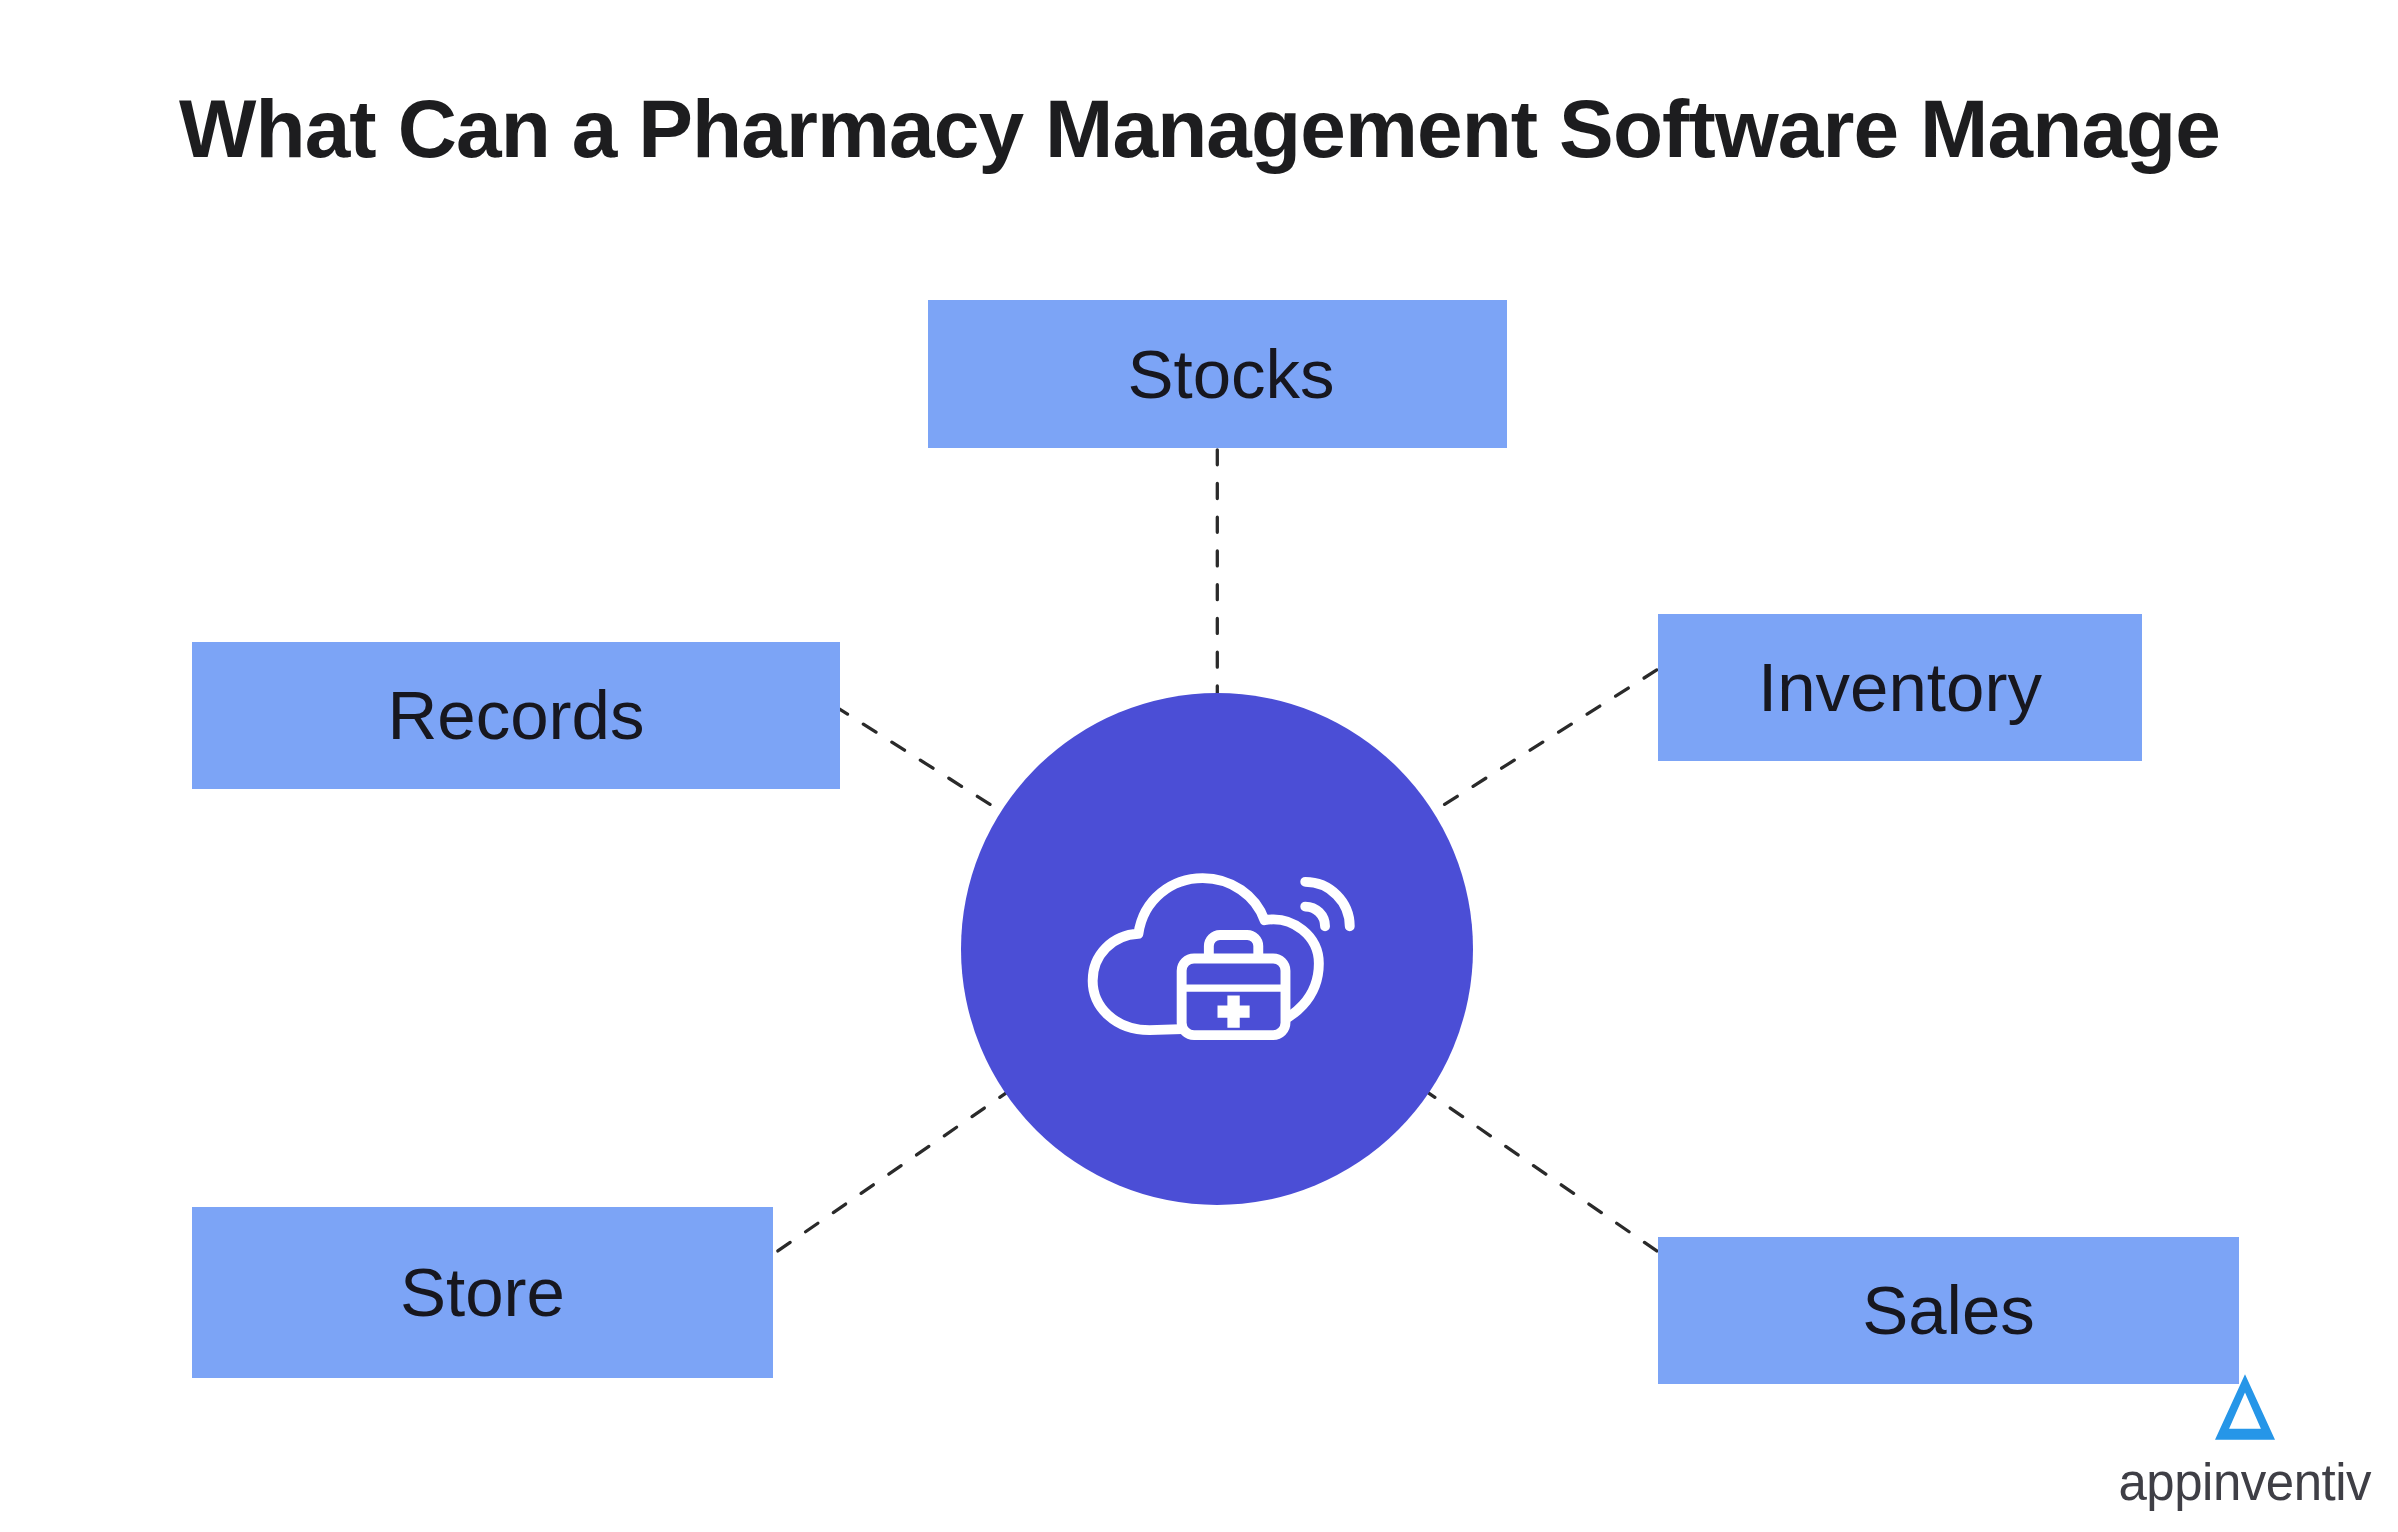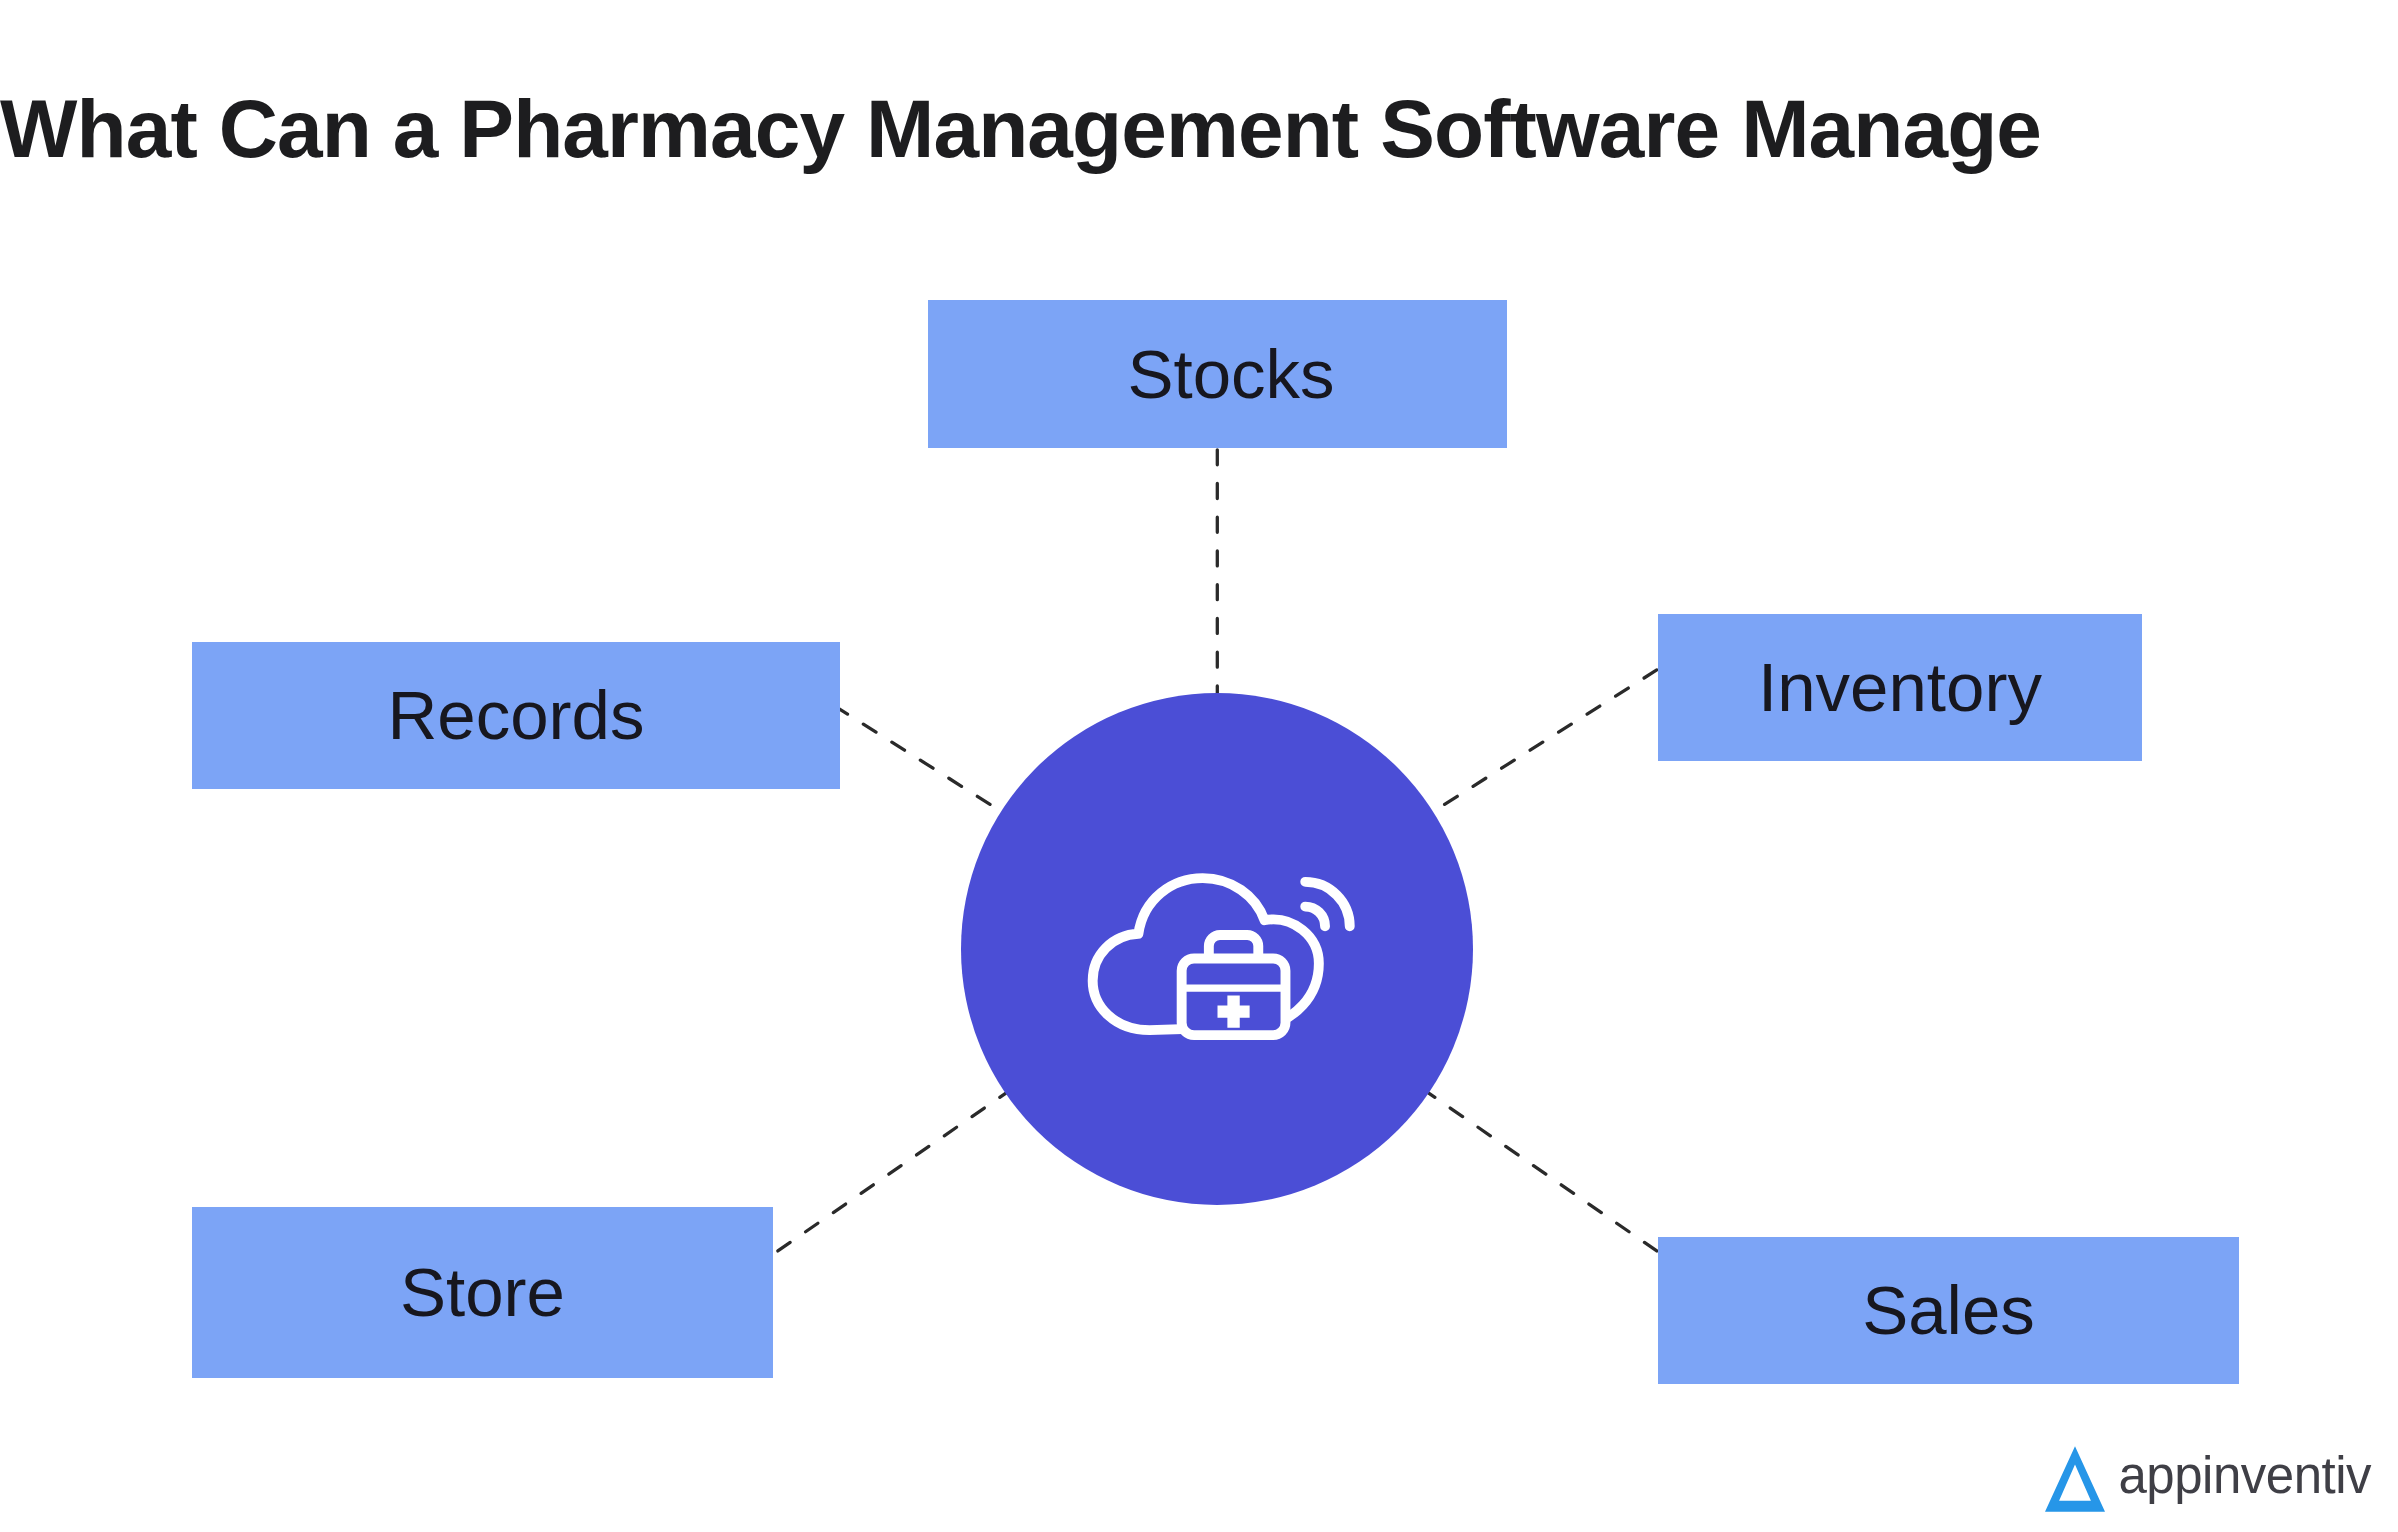--- a/index.html
+++ b/index.html
@@ -24,7 +24,7 @@
   .title{
     position:absolute;
     top:82px;left:0;right:0;
-    text-align:left;
+    text-align:center;
     font-size:82px;
     font-weight:700;
     color:var(--title-color);

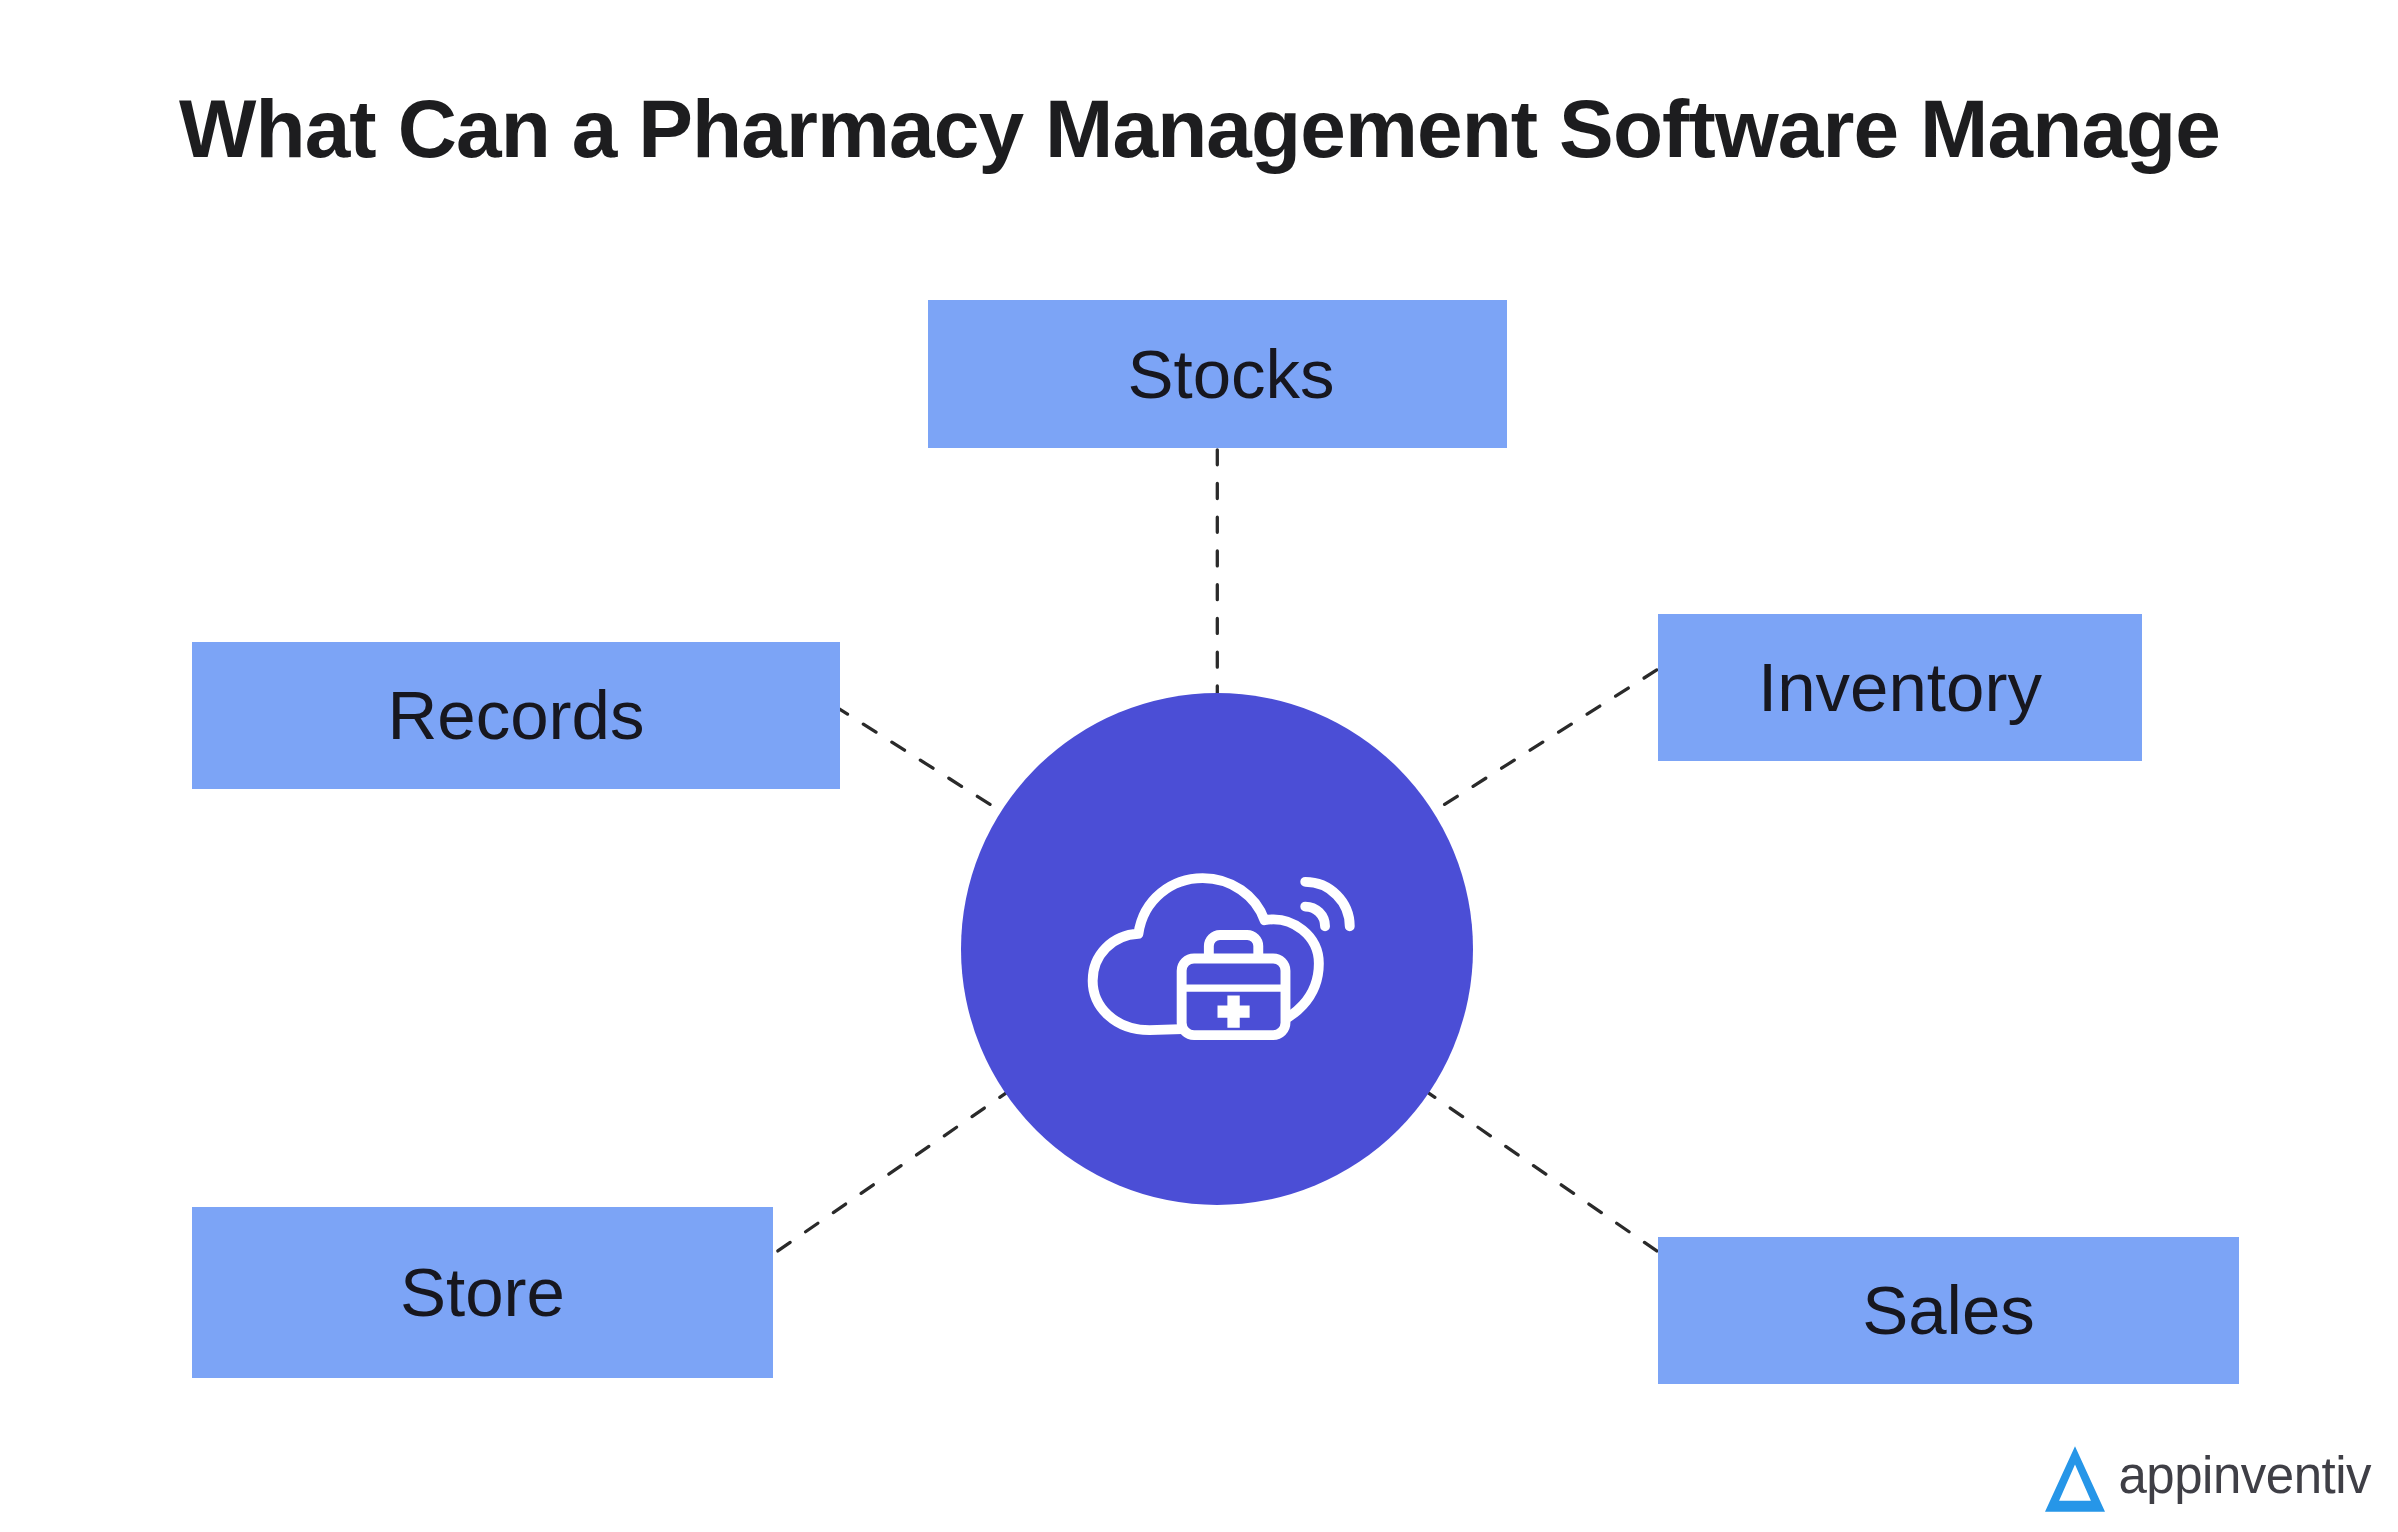--- a/index.html
+++ b/index.html
@@ -66,7 +66,7 @@
   .logo{
     position:absolute;
     right:28px;bottom:20.6px;
-    display:flex;align-items:flex-start;gap:13px;
+    display:flex;align-items:center;gap:13px;flex-direction:column;
   }
   .logo-mark{width:60px;height:66px;}
   .logo-name{

